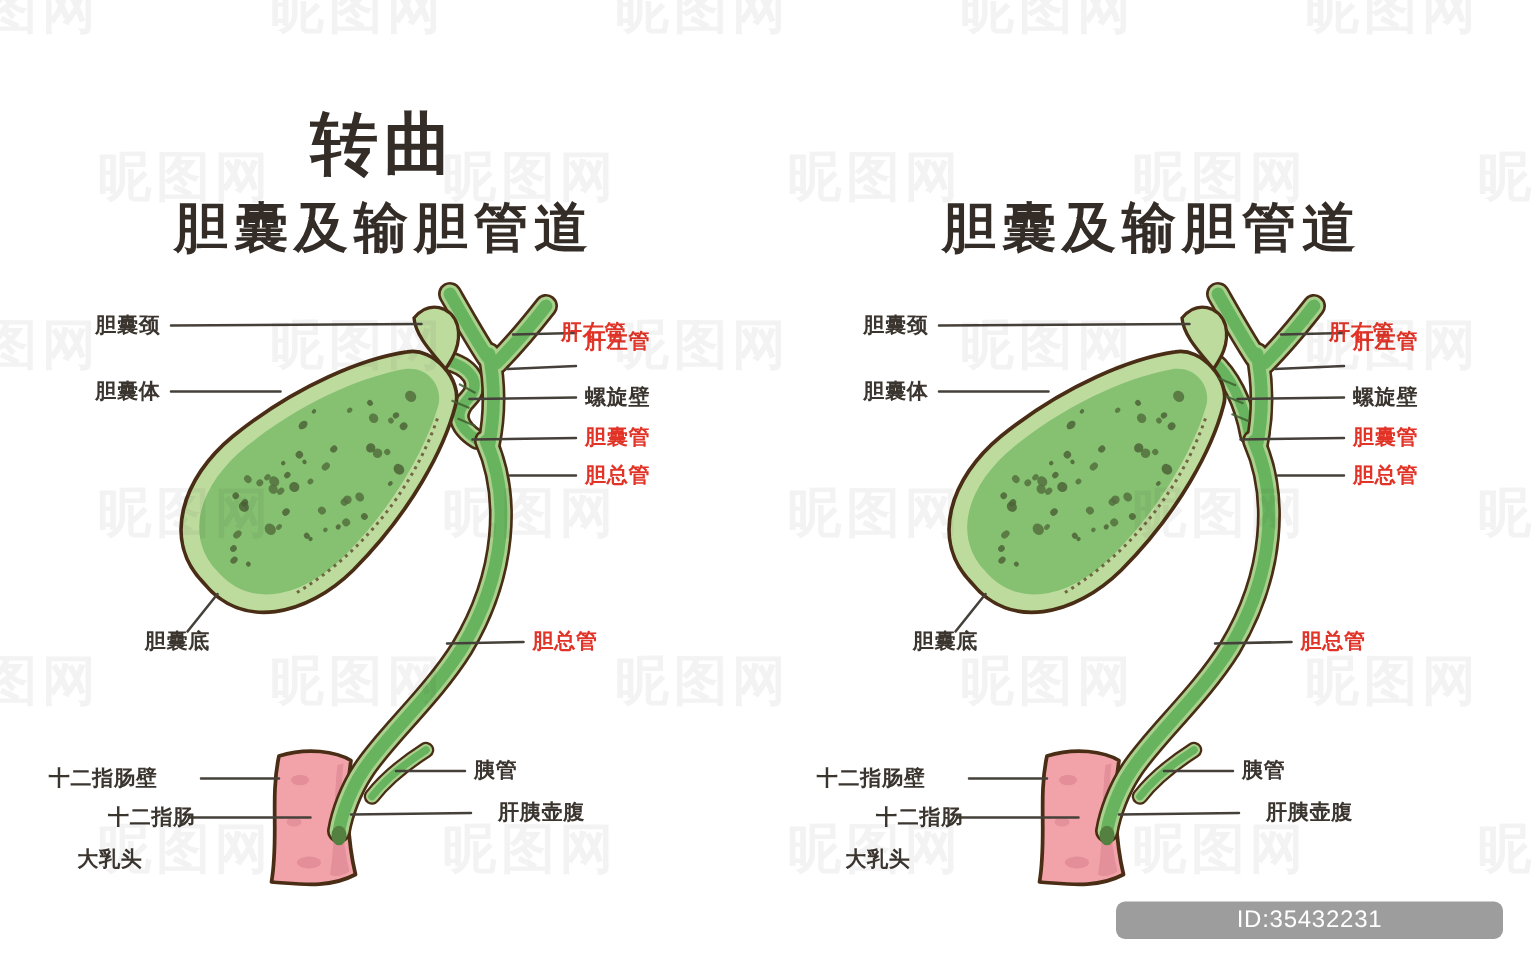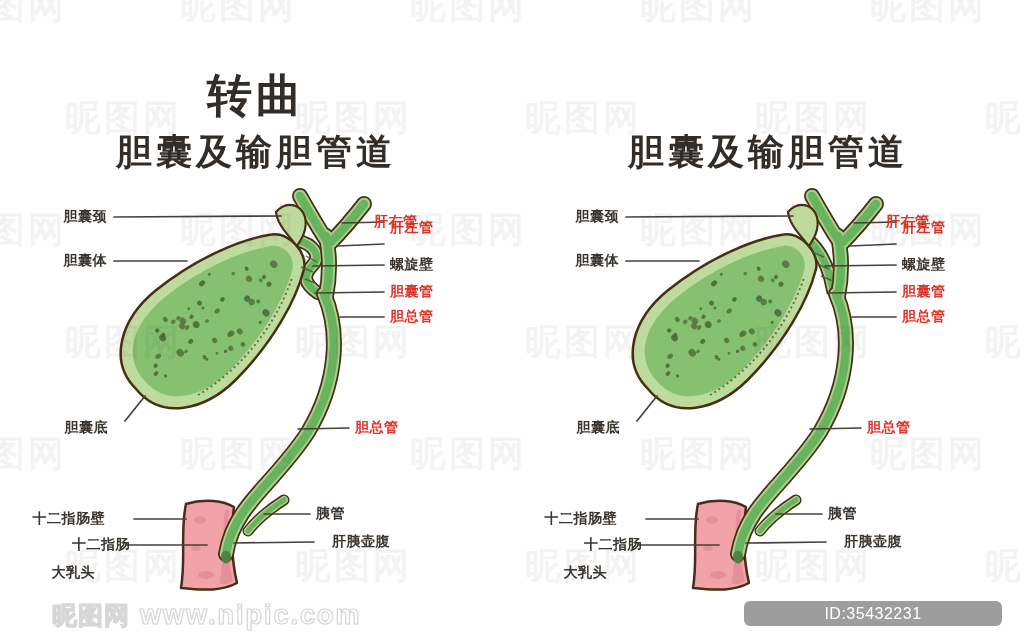--- a/index.html
+++ b/index.html
@@ -31,7 +31,7 @@
       color:var(--ink);white-space:nowrap;letter-spacing:.5px;}
   .al.red{color:var(--red);}
   .p-neck{right:405px;top:217px}.p-body{right:405px;top:261px}
-  .p-fundus{right:404px;top:428px}.p-dwall{right:407px;top:519px}
+  .p-fundus{right:372px;top:428px}.p-dwall{right:407px;top:519px}
   .p-duod{right:382px;top:545px}.p-papilla{right:417px;top:573px}
   .p-rhep{left:374px;top:222px}.p-lhep{left:390px;top:228px}
   .p-spiral{left:390px;top:265px}.p-cystic{left:390px;top:292px}

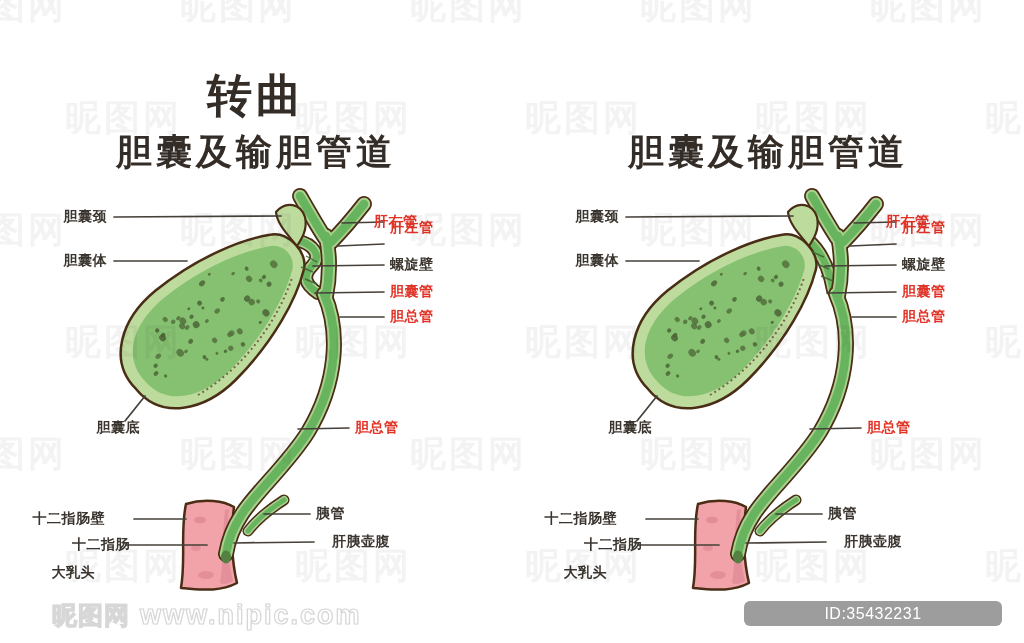--- a/index.html
+++ b/index.html
@@ -235,9 +235,6 @@
       <div class="wm" style="left: 985px; top: 542px;">昵图网</div>
     </div>
 
-  <div class="site-wm">
-    <span>昵图网</span><span class="url">www.nipic.com</span>
-  </div>
 
   <div class="id-badge">ID:35432231 NO:20260421201400394101</div>
 

